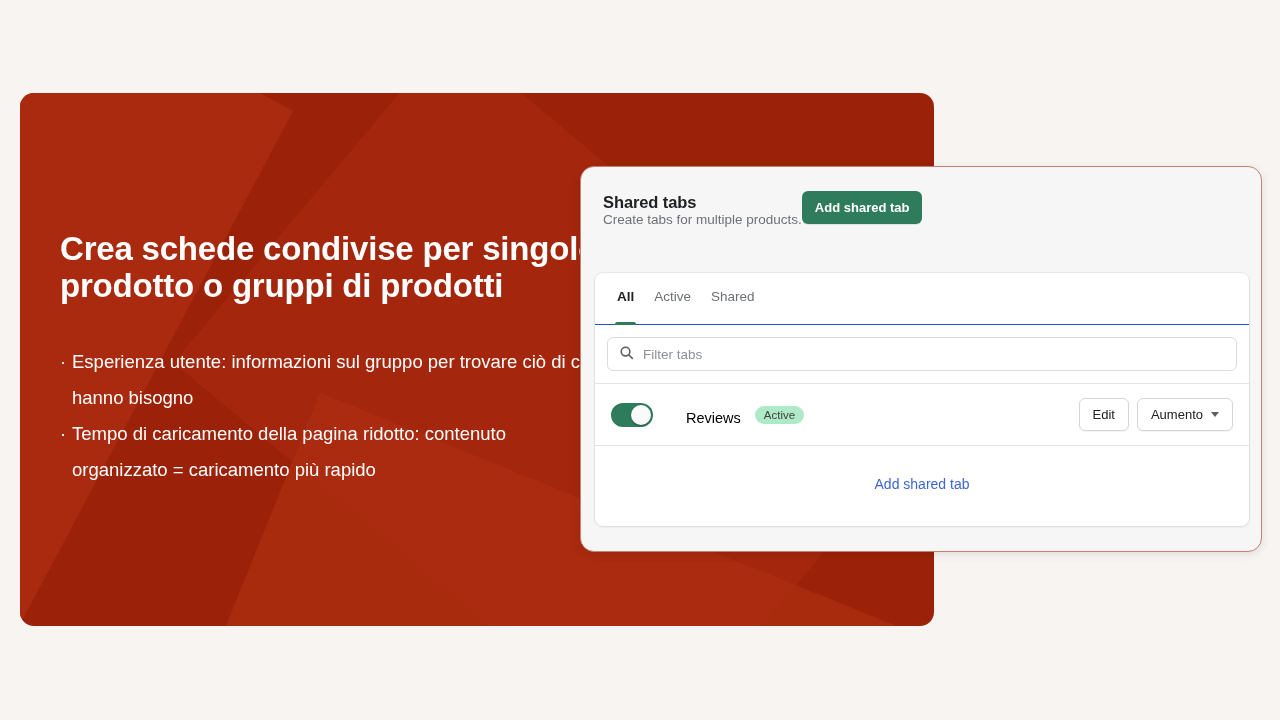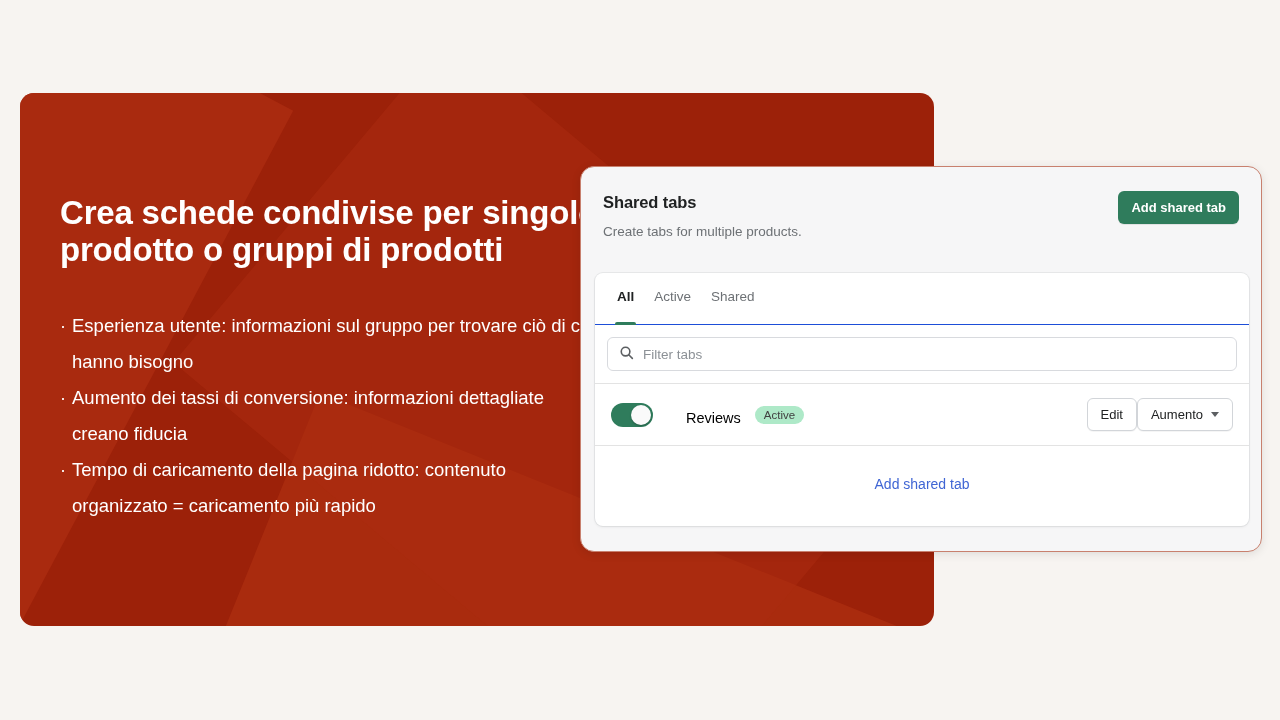--- a/index.html
+++ b/index.html
@@ -115,7 +115,6 @@
     padding: 24px 22px 0 22px;
     display: flex;
     align-items: flex-start;
-    justify-content: space-between;
   }
   #card-header-text { padding-top: 2px; }
 

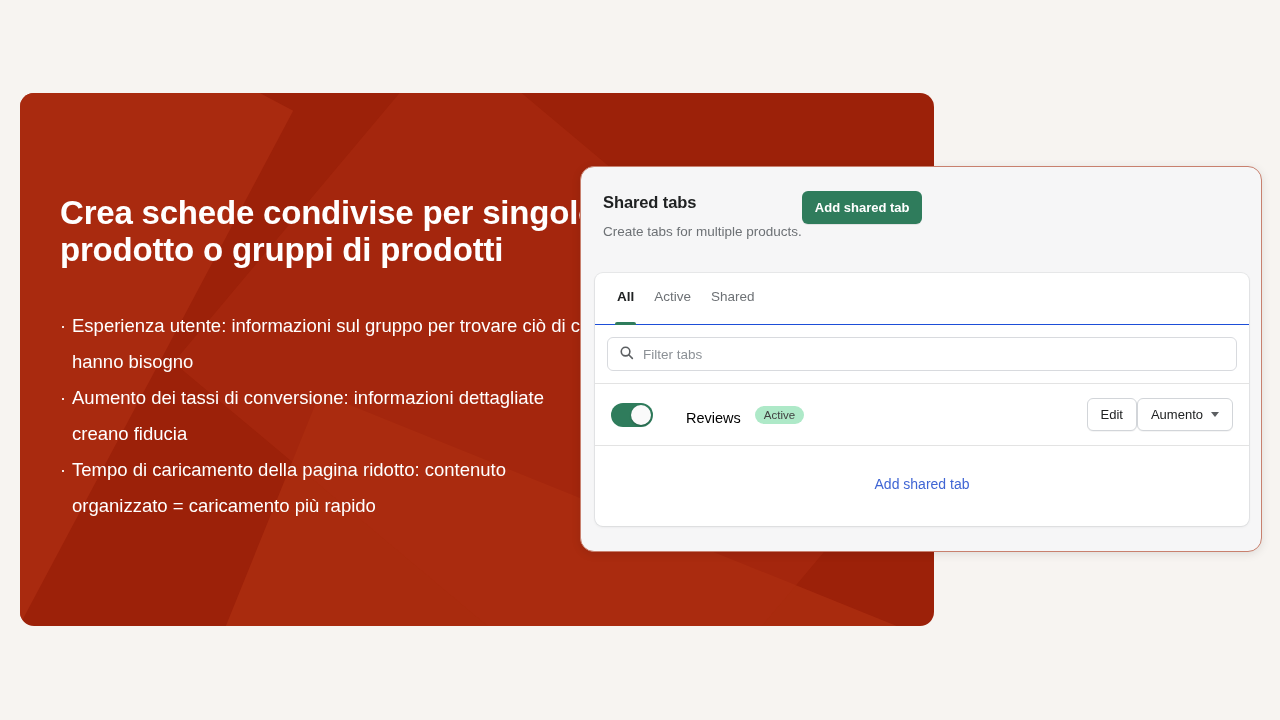--- a/index.html
+++ b/index.html
@@ -127,7 +127,7 @@
   #card-subtitle {
     font-size: 13.5px;
     color: #6d7175;
-    margin-top: 12px;
+    margin-top: 0;
   }
 
   #add-shared-tab-button {

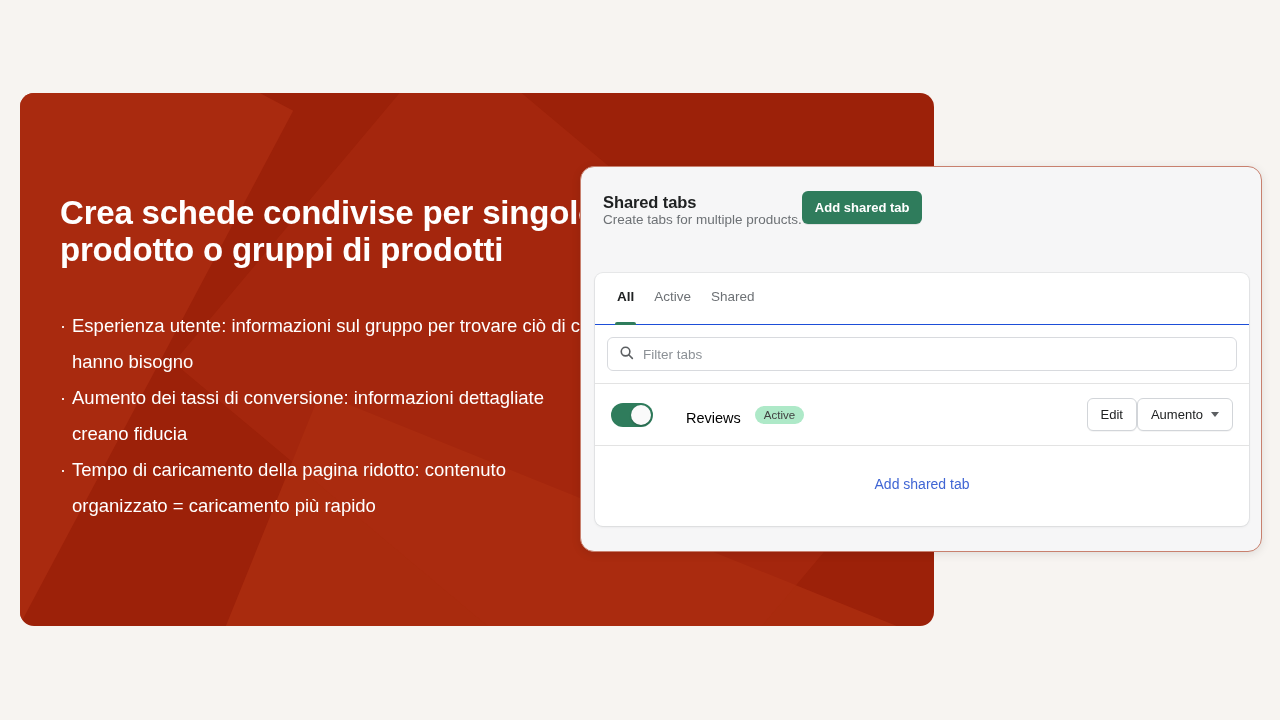--- a/index.html
+++ b/index.html
@@ -318,7 +318,6 @@
       </li>
       <li>
         <span class="dot">·</span>
-        <span>Aumento dei tassi di conversione: informazioni dettagliate creano fiducia</span>
       </li>
       <li>
         <span class="dot">·</span>

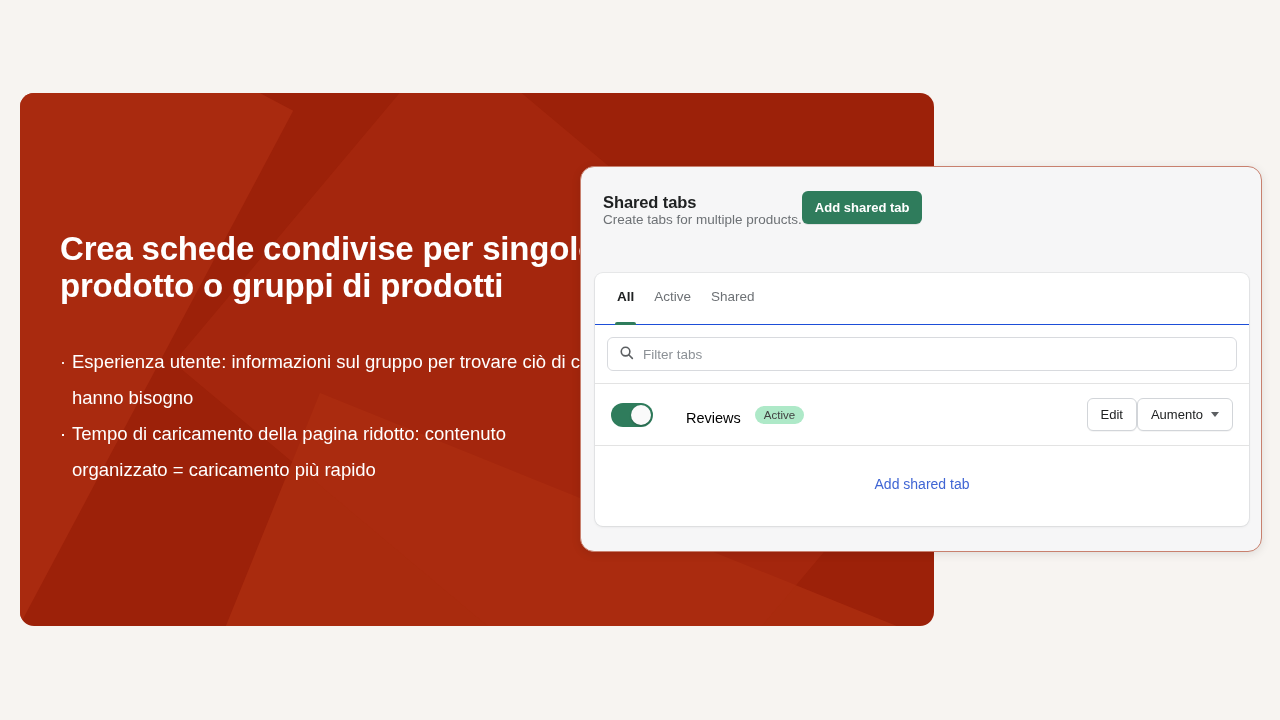--- a/index.html
+++ b/index.html
@@ -263,6 +263,7 @@
   #row-actions {
     margin-left: auto;
     display: flex;
+    gap: 8px;
     padding-left: 44px;
   }
   .plain-button {

